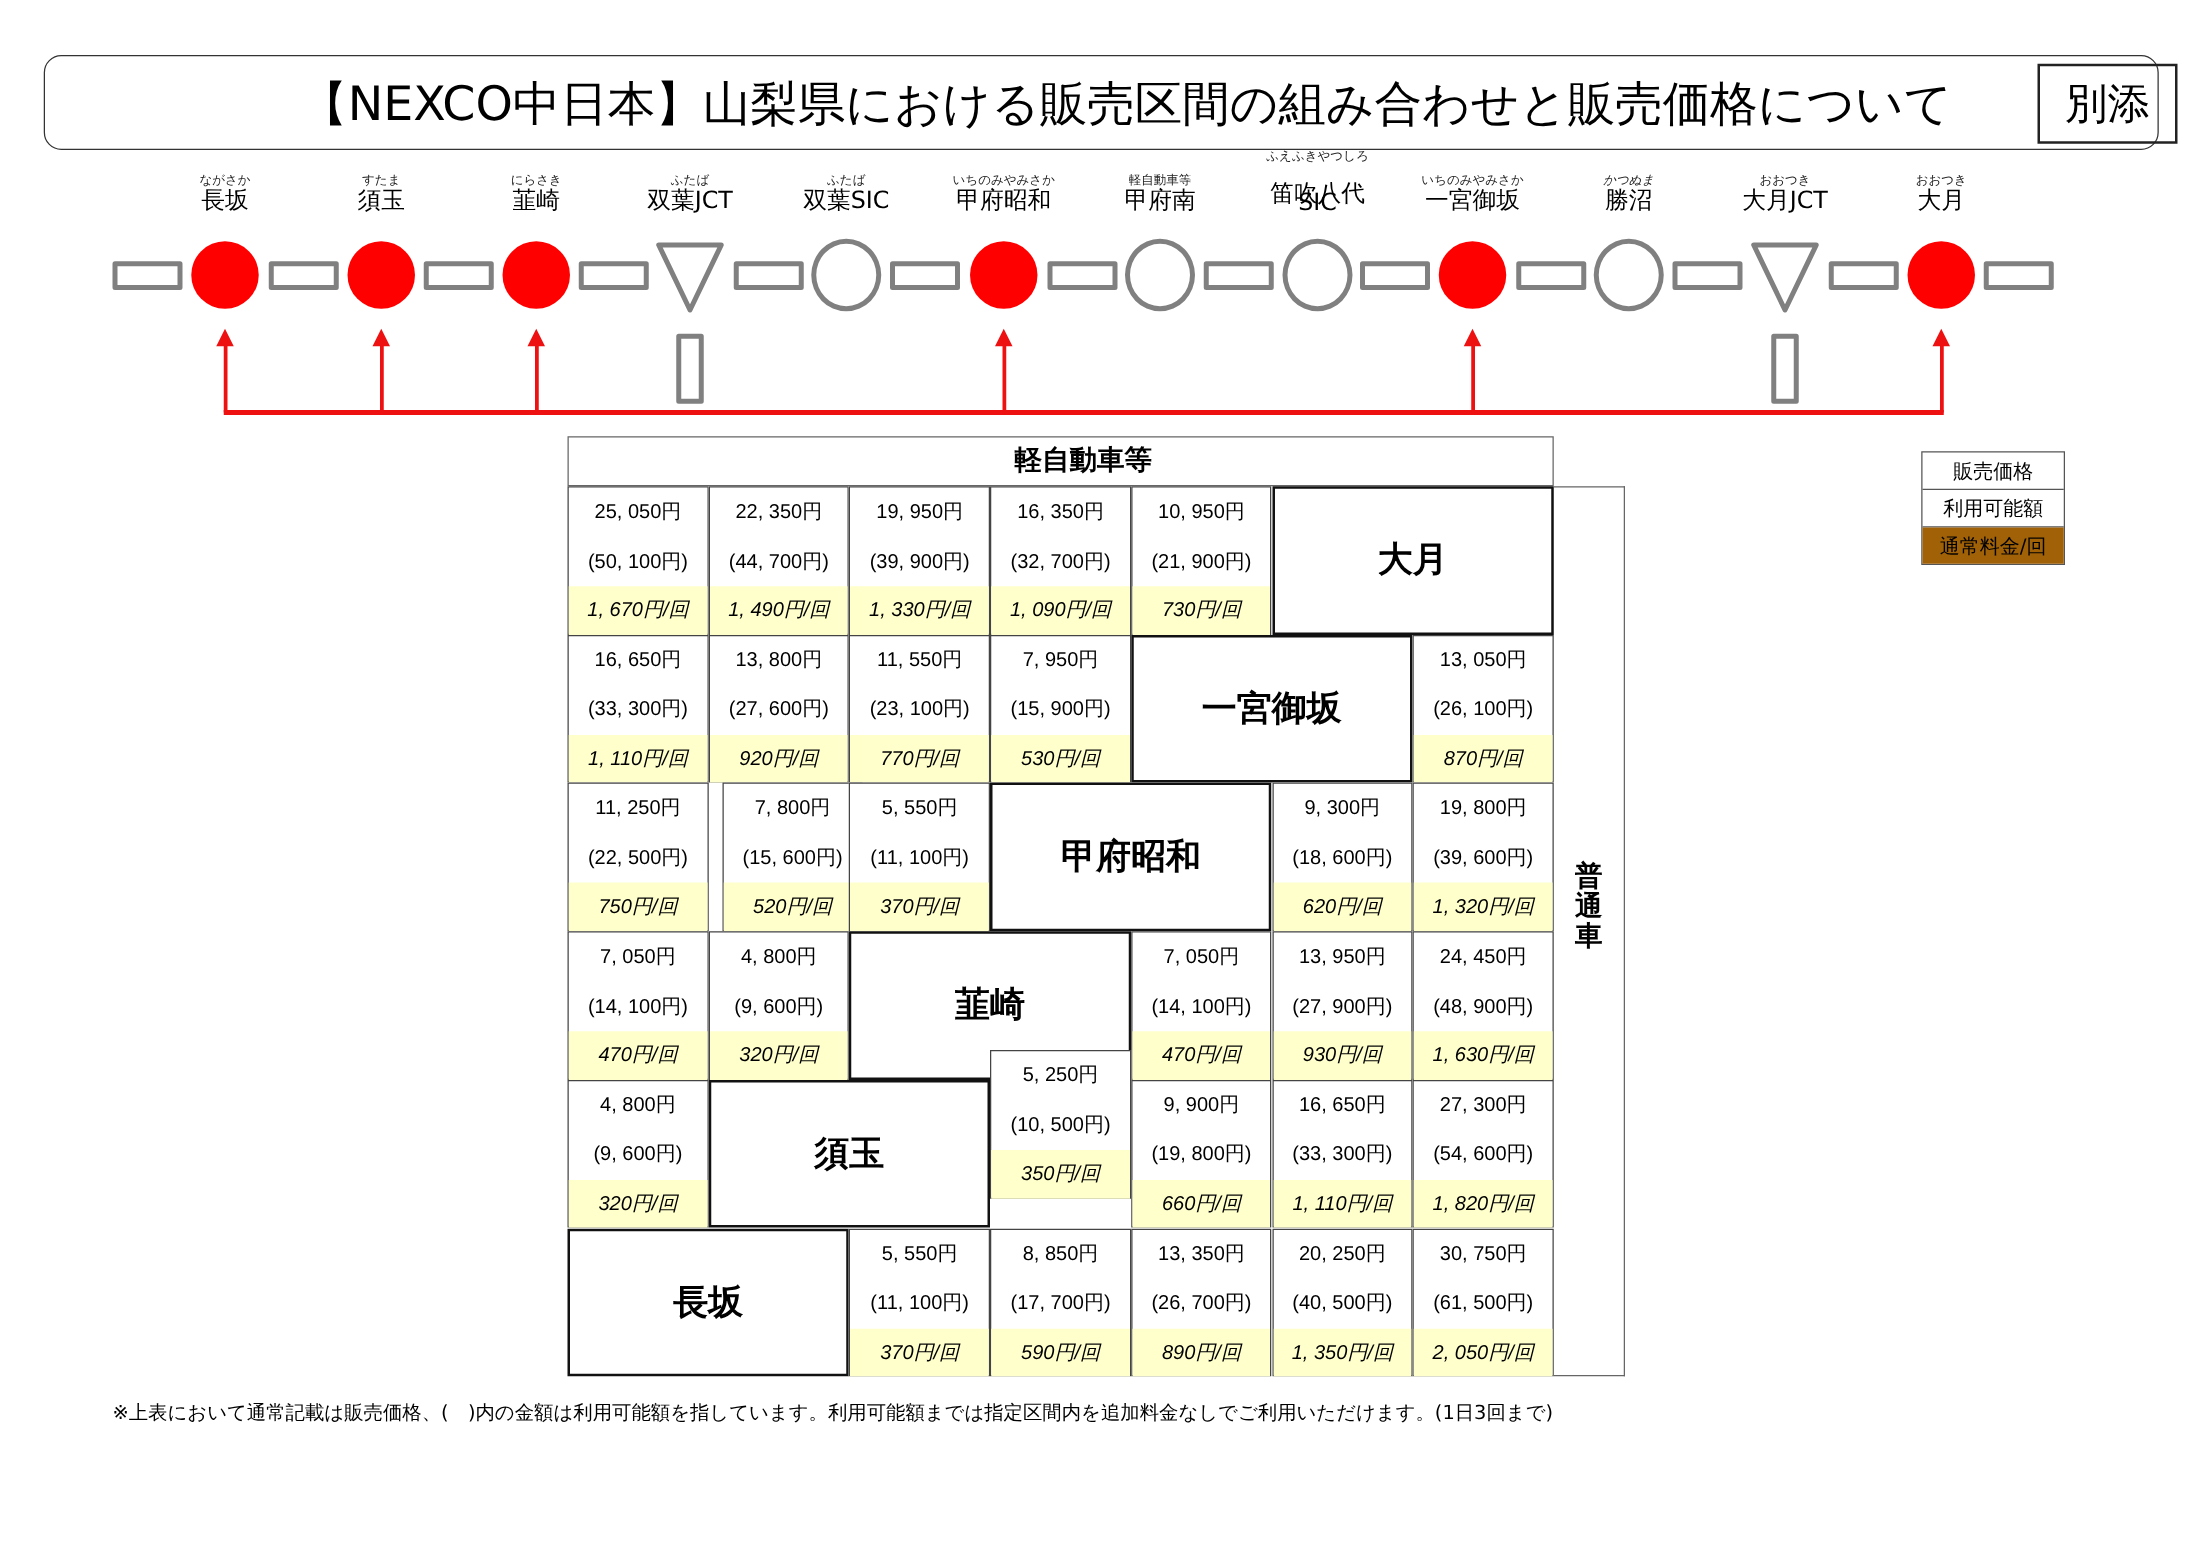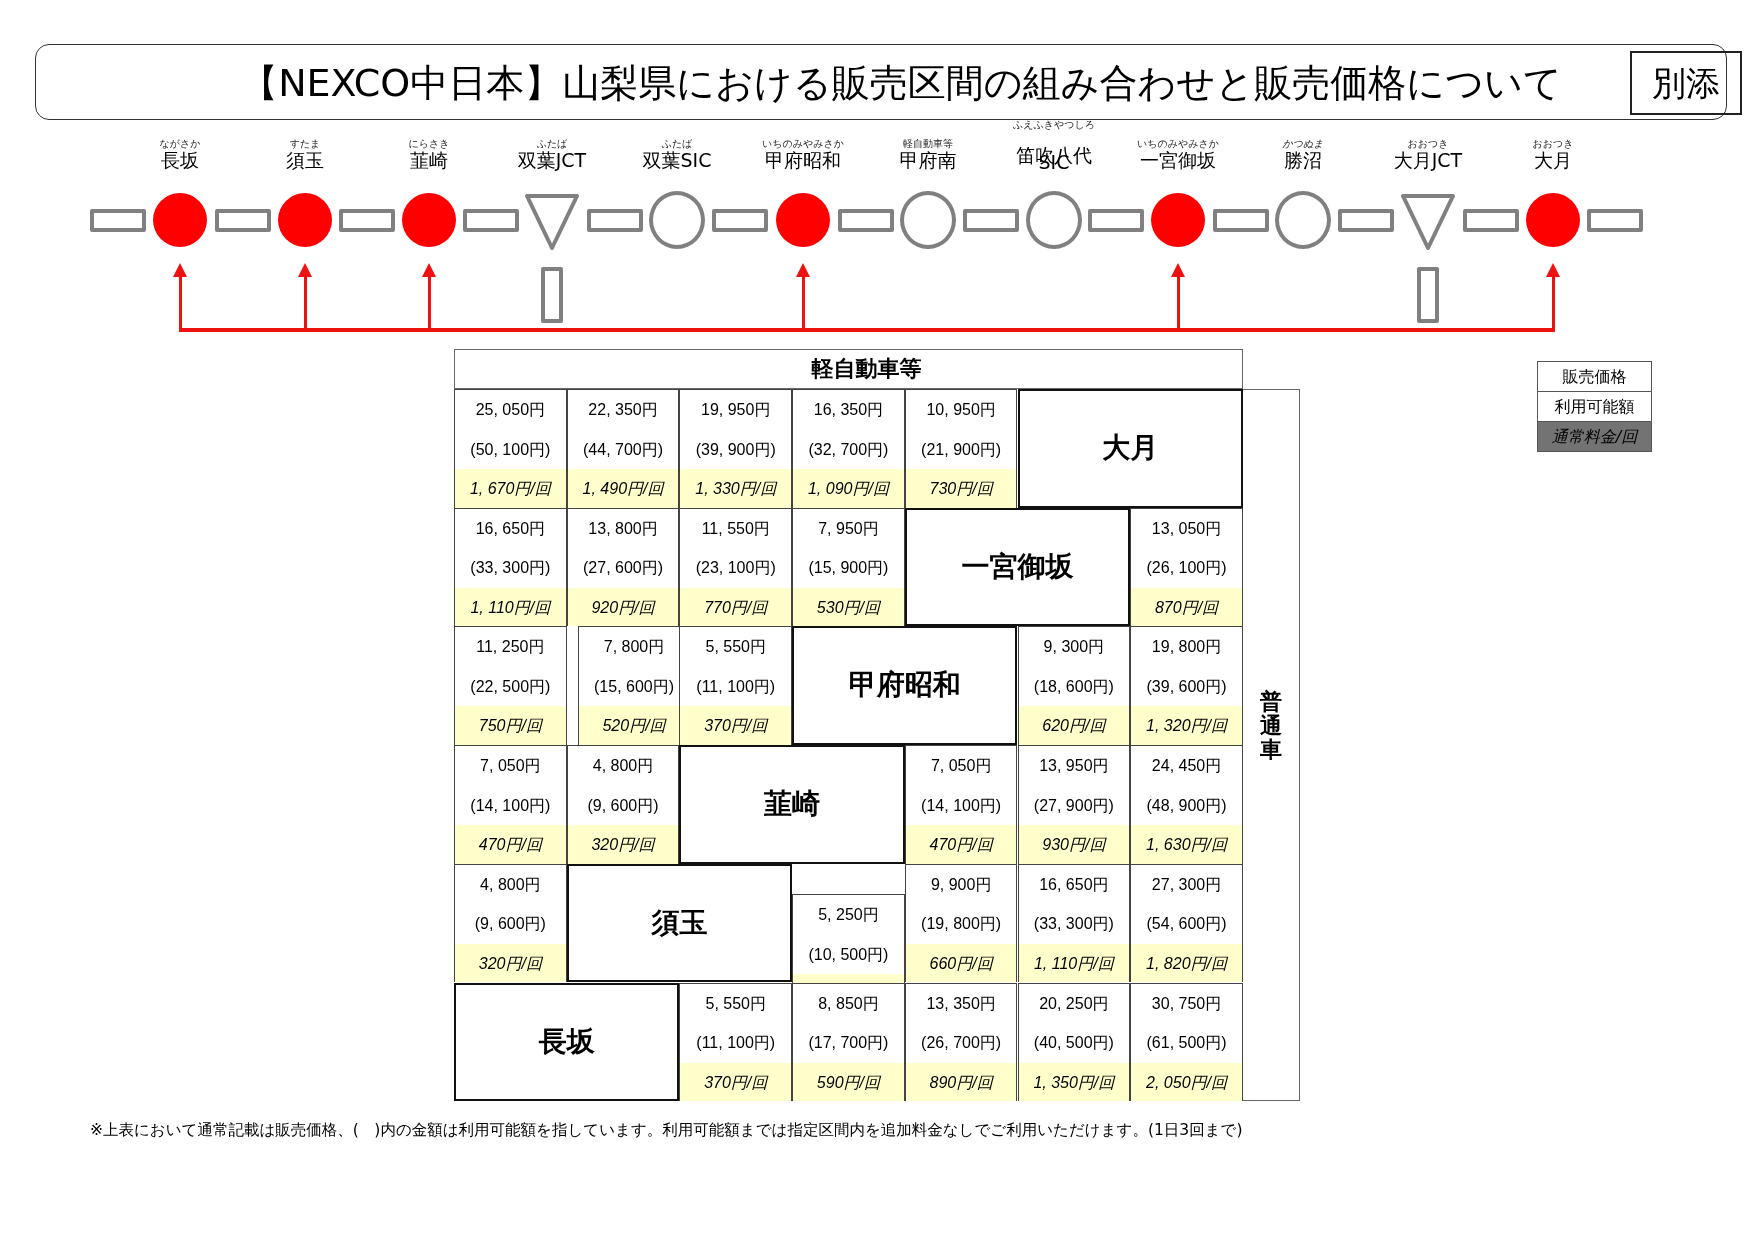--- a/index.html
+++ b/index.html
@@ -48,7 +48,7 @@
   
   .legend { position:absolute; left:1537px; top:361px; width:115px; border:1.5px solid #555; box-sizing:border-box; }
   .legend div { height:29px; line-height:29px; text-align:center; font-size:16px; border-bottom:1px solid #555; }
-  .legend div:last-child { border-bottom:none; background:#737373; font-style:italic; }
+  .legend div:last-child { border-bottom:none; background:#a16207; }
 
   .footnote { position:absolute; left:90px; top:1120px; font-size:15.5px; white-space:nowrap; }
 </style>

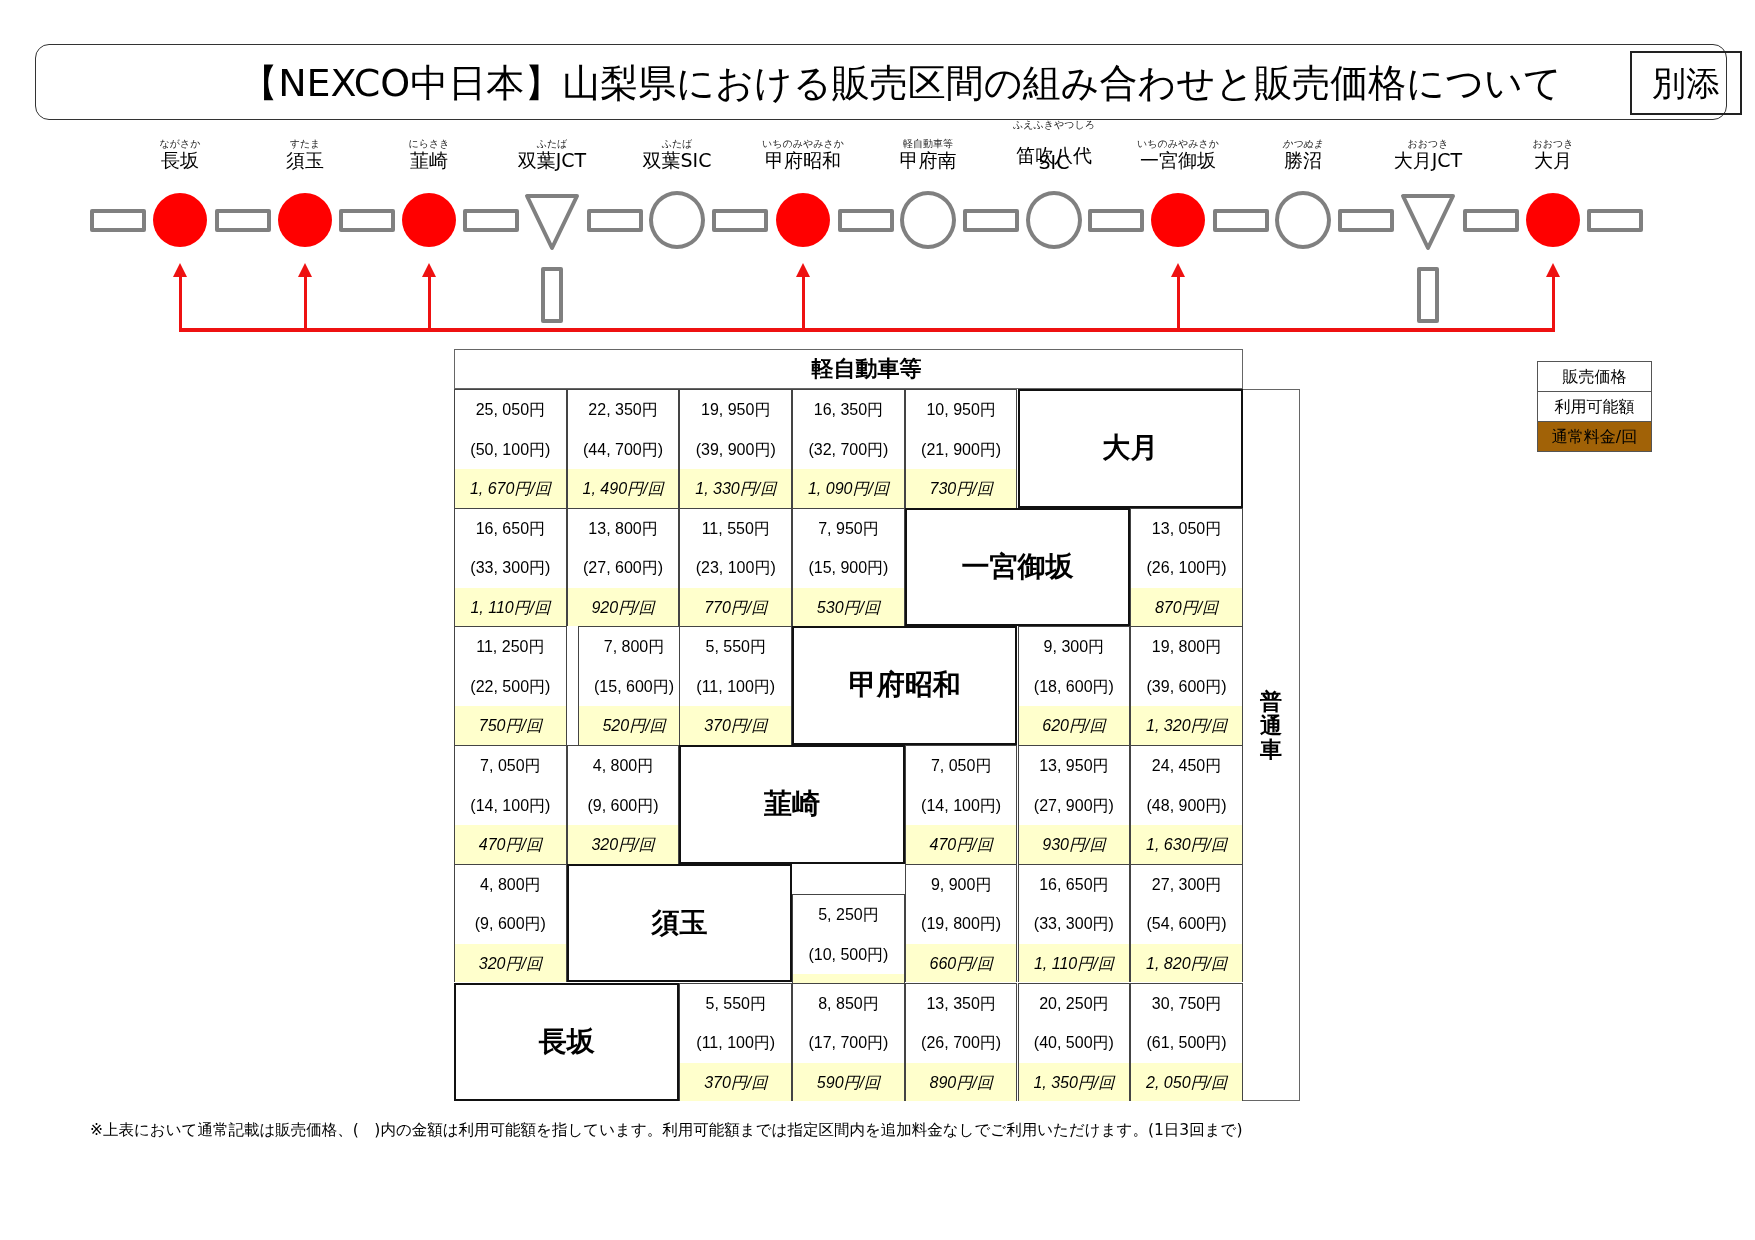--- a/index.html
+++ b/index.html
@@ -251,7 +251,7 @@
       <div class="l3">320円/回</div>
     </div>
     <div class="name-cell" style="left: 112.7px; top: 514.8px; width: 225.4px; height: 118.7px; line-height: 113.7px;">須玉</div>
-    <div class="cell" style="left: 338.1px; top: 545px; padding-left: 11px;">
+    <div class="cell" style="left: 338.1px; top: 491px; padding-left: 11px;">
       <div class="l1">5, 250円</div>
       <div class="l2">(10, 500円)</div>
       <div class="l3">350円/回</div>

